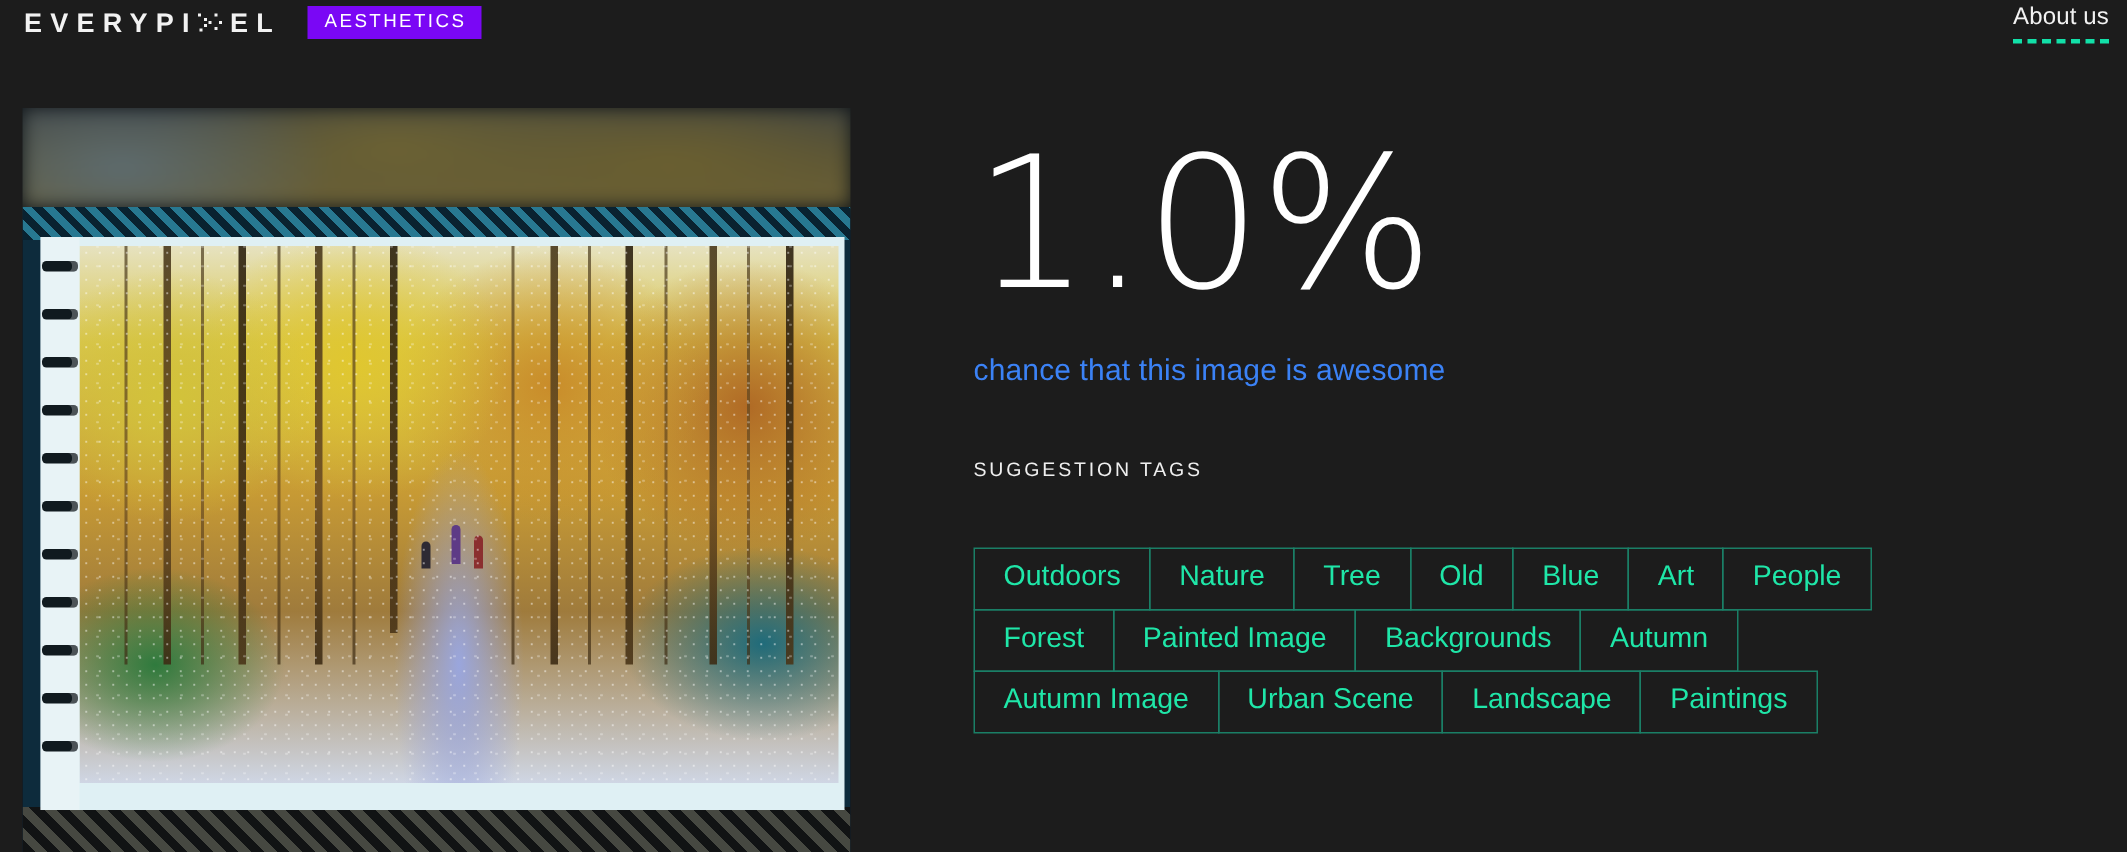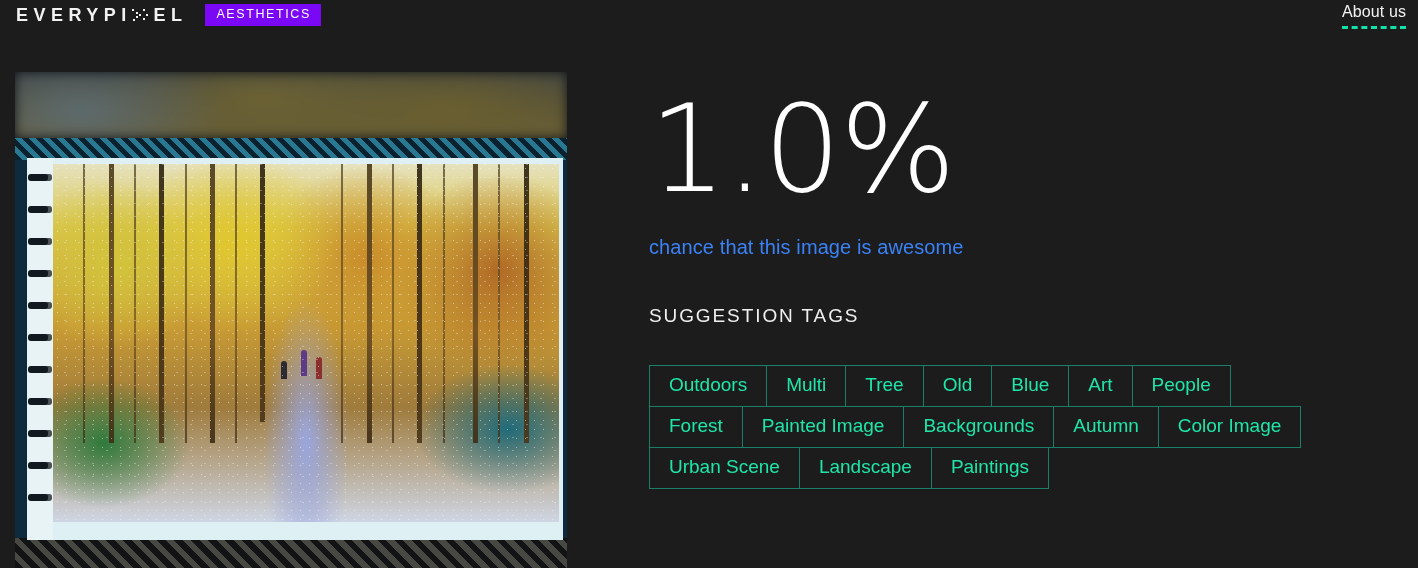--- a/index.html
+++ b/index.html
@@ -250,7 +250,7 @@
     position: absolute;
     left: 0;
     top: 305px;
-    font-size: 19px;
+    font-size: 13px;
     letter-spacing: 1.9px;
     color: #efefef;
   }

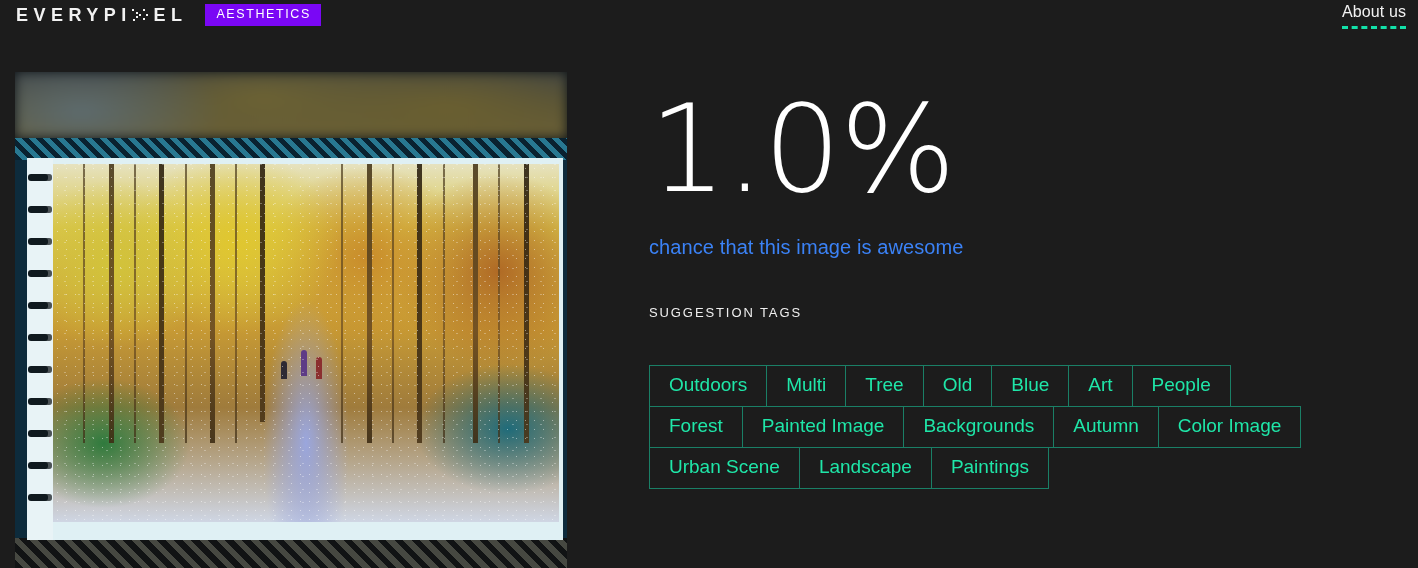--- a/index.html
+++ b/index.html
@@ -358,7 +358,7 @@
 
   <div class="tags">
     <div class="tag">Outdoors</div>
-    <div class="tag">Multi</div>
+    <div class="tag">Nature</div>
     <div class="tag">Tree</div>
     <div class="tag">Old</div>
     <div class="tag">Blue</div>

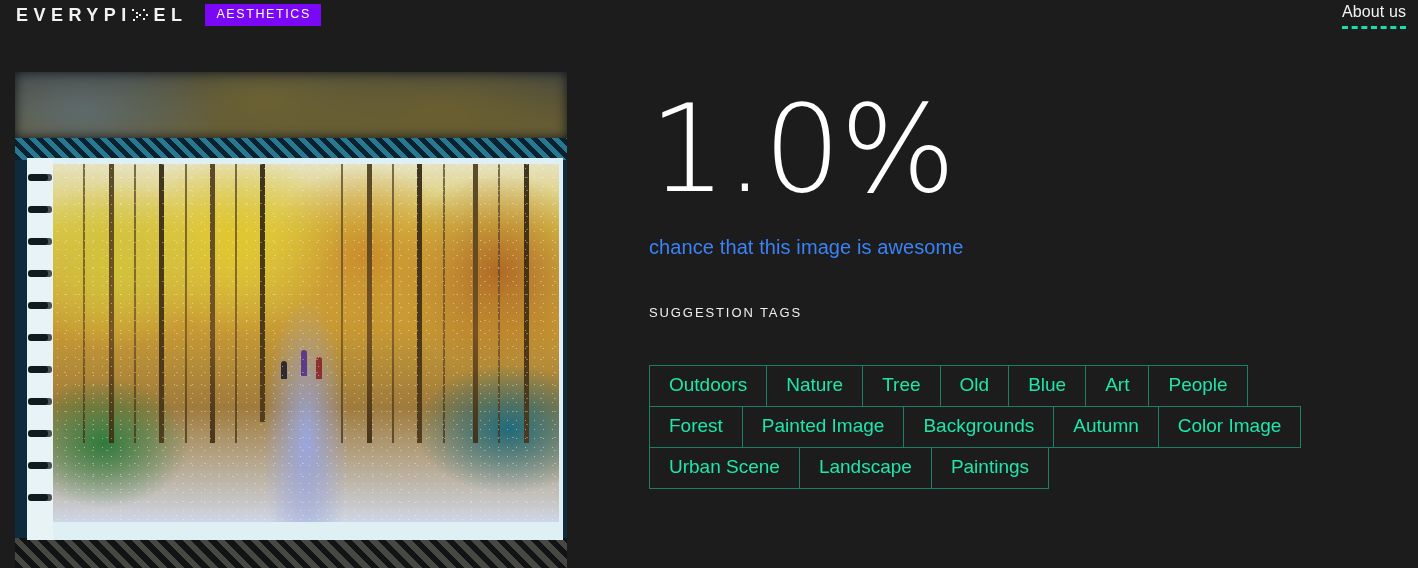--- a/index.html
+++ b/index.html
@@ -368,7 +368,7 @@
     <div class="tag">Painted Image</div>
     <div class="tag">Backgrounds</div>
     <div class="tag">Autumn</div>
-    <div class="tag">Color Image</div>
+    <div class="tag">Autumn Image</div>
     <div class="tag">Urban Scene</div>
     <div class="tag">Landscape</div>
     <div class="tag">Paintings</div>

